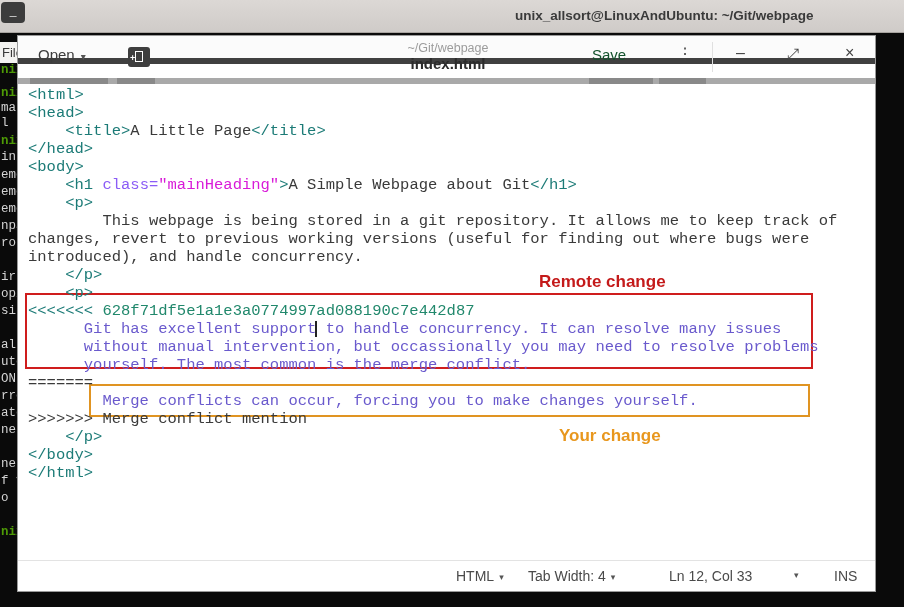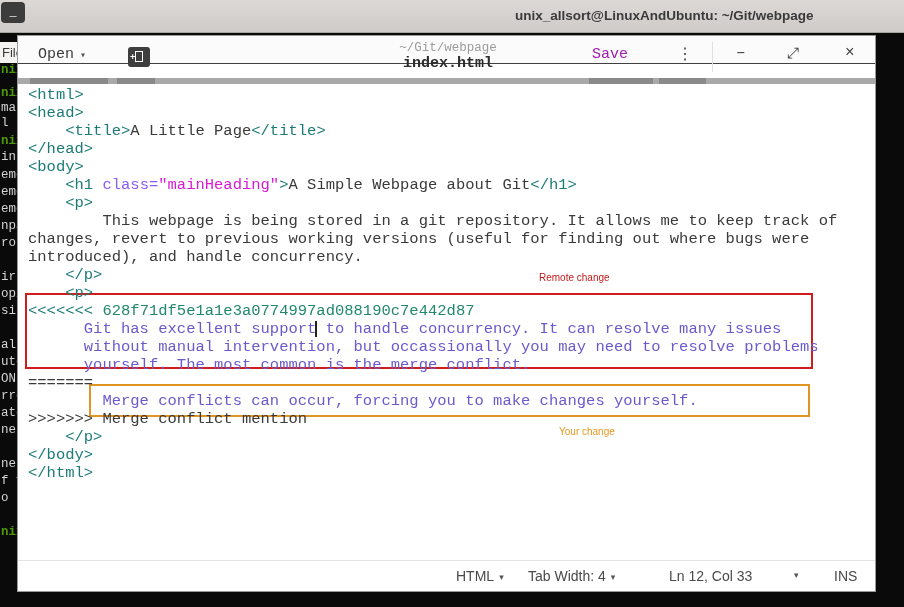--- a/index.html
+++ b/index.html
@@ -25,7 +25,7 @@
     background:#ffffff; border:1px solid #9a9a9a; }
 
   #headerbar { position:absolute; left:0; top:0; width:100%; height:28px;
-    background:#fbfbfb; border-bottom:1px solid #404040;font-family:Liberation Mono, monospace; }
+    background:#fbfbfb; border-bottom:6px solid #404040; }
   #open-btn { position:absolute; left:20px; top:10px; font-size:15px; color:#3c3c3c; cursor:default; }
   #open-caret { font-size:10px; color:#555; margin-left:6px; }
   #newdoc-btn { position:absolute; left:110px; top:11px; width:22px; height:20px;

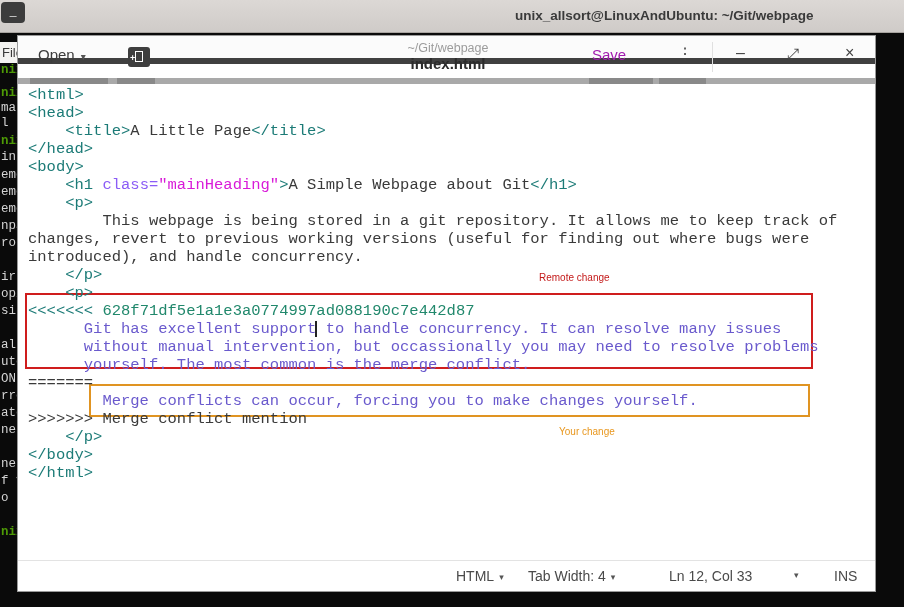--- a/index.html
+++ b/index.html
@@ -35,7 +35,7 @@
   #title-block { position:absolute; left:330px; top:3px; width:200px; text-align:center; }
   #doc-title { font-size:15px; font-weight:bold; color:#2b2b2b; }
   #doc-subtitle { font-size:12.5px; color:#9c9c9c; margin-top:2px; }
-  #save-btn { position:absolute; left:574px; top:10px; font-size:15px; color:#a21caf; }
+  #save-btn { position:absolute; left:574px; top:10px; font-size:15px; color:#14532d; }
   #kebab-btn { position:absolute; left:659px; top:8px; font-size:16px; color:#444; letter-spacing:0; }
   #hdr-sep { position:absolute; left:694px; top:6px; width:1px; height:30px; background:#e0e0e0; }
   #min-btn { position:absolute; left:718px; top:8px; font-size:16px; color:#444; }

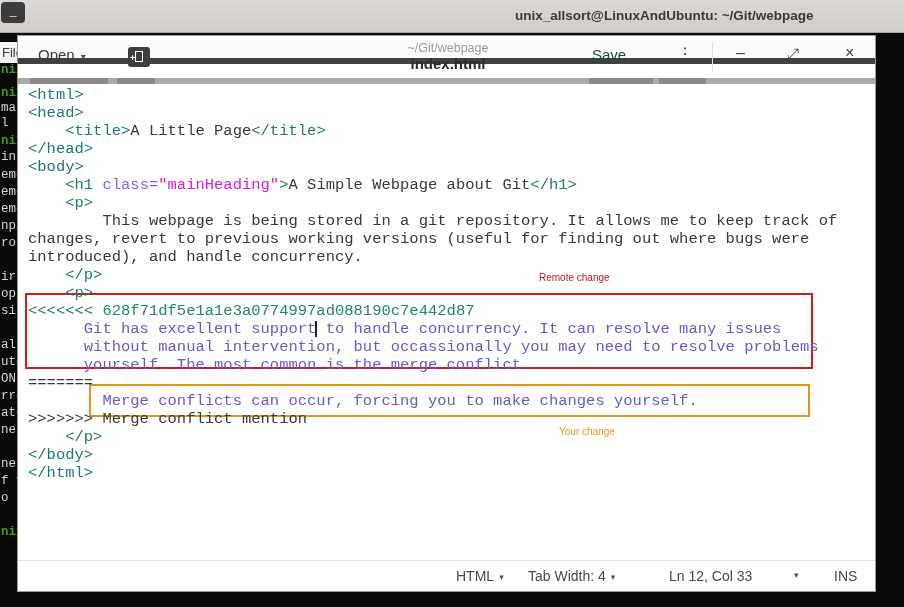--- a/index.html
+++ b/index.html
@@ -63,7 +63,7 @@
   .anno-box { position:absolute; z-index:1; }
   #remote-box { left:7px; top:209px; width:788px; height:76px; border:2px solid #cf1d1d; }
   #your-box   { left:71px; top:300px; width:721px; height:33px; border:2px solid #e09422; }
-  .anno-label { position:absolute; z-index:2; font-size:10px; font-weight:normal; }
+  .anno-label { position:absolute; z-index:2; font-size:17px; font-weight:bold; }
   #remote-label { left:521px; top:188px; color:#c41a1a; }
   #your-label   { left:541px; top:342px; color:#e8971e; }
 

